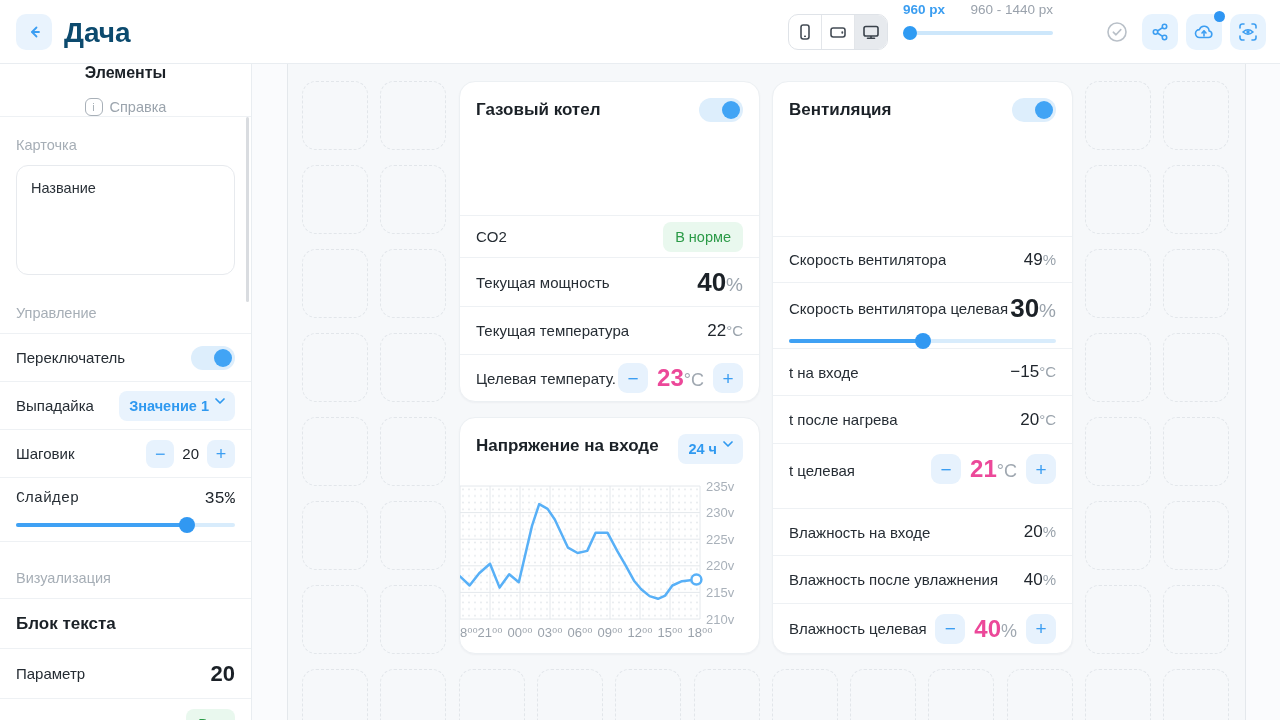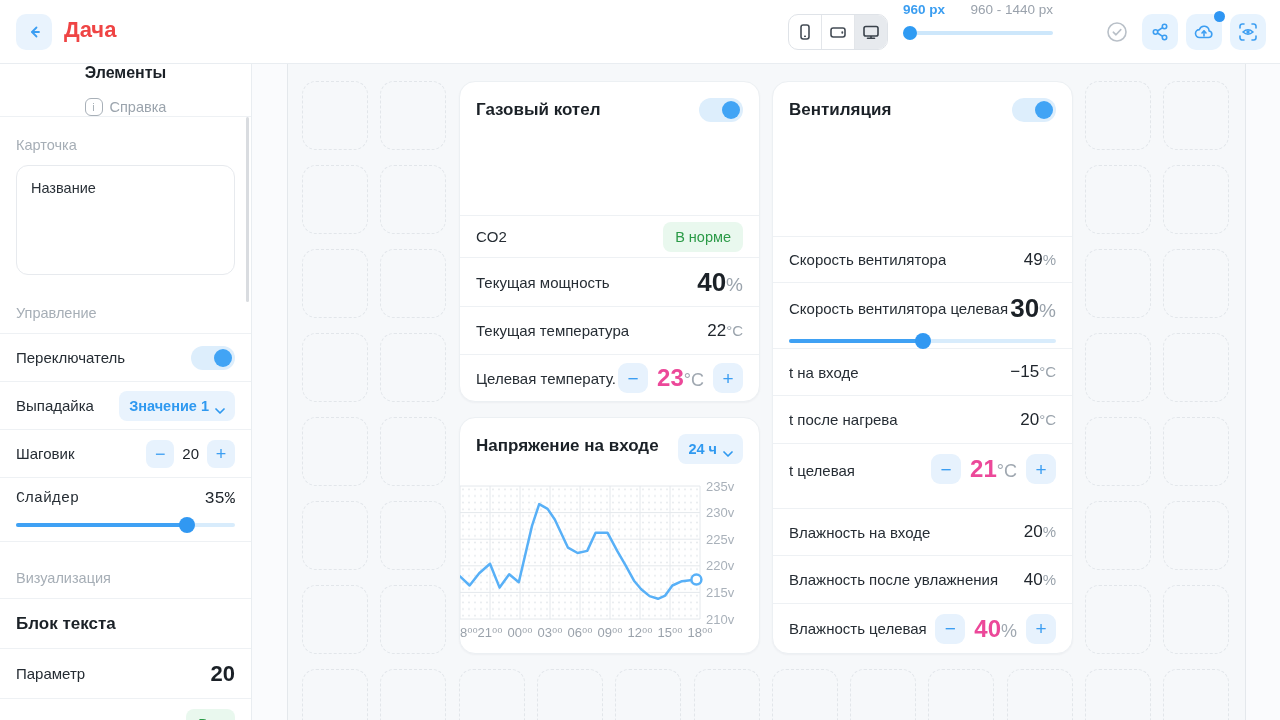--- a/index.html
+++ b/index.html
@@ -11,7 +11,7 @@
             border-bottom:1px solid #e9edf1; z-index:20; }
   .back-btn { position:absolute; left:16px; top:14px; width:36px; height:36px; border-radius:10px;
               background:#e9f3fd; display:flex; align-items:center; justify-content:center; cursor:pointer; }
-  .app-title { position:absolute; left:64px; top:17px; font-size:22px; font-weight:700; color:#ef4444; }
+  .app-title { position:absolute; left:64px; top:17px; font-size:28px; font-weight:700; color:#0c4a6e; }
 
   .seg { position:absolute; left:788px; top:14px; width:100px; height:36px; background:#fff;
          border:1px solid #dfe3e8; border-radius:10px; display:flex; overflow:hidden; }

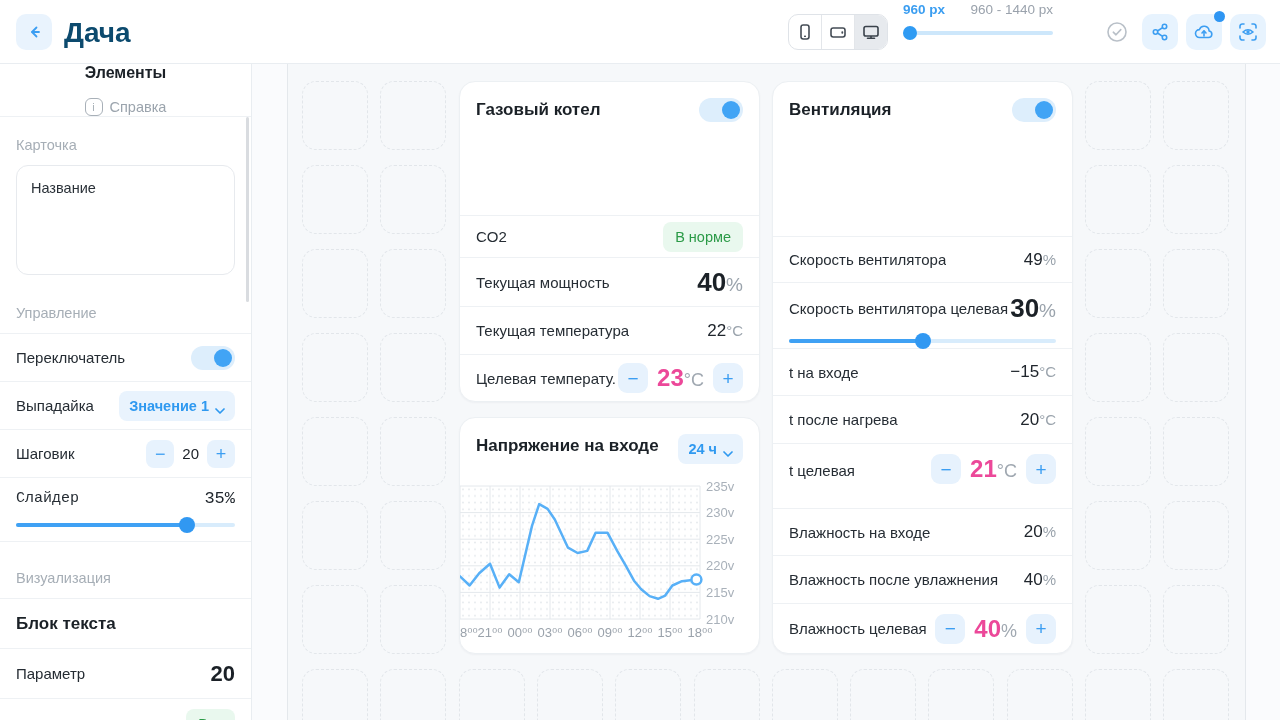--- a/index.html
+++ b/index.html
@@ -59,7 +59,7 @@
   
   .toggle { width:44px; height:24px; border-radius:12px; background:#ddeefc; position:relative; cursor:pointer; flex-shrink:0; }
   .toggle .knob { position:absolute; right:3px; top:3px; width:18px; height:18px; border-radius:50%; background:#41a4f5; }
-  .chip { display:inline-flex; align-items:flex-end; gap:6px; background:#e9f3fd; color:#2f99f0;
+  .chip { display:inline-flex; align-items:flex-start; gap:6px; background:#e9f3fd; color:#2f99f0;
           font-size:14.5px; font-weight:600; border-radius:8px; padding:7px 10px; cursor:pointer; }
   .stepper { display:flex; align-items:center; gap:8px; }
   .step-btn { width:28px; height:28px; border-radius:8px; background:#e7f2fd; color:#3c9ef2; font-size:18px;

